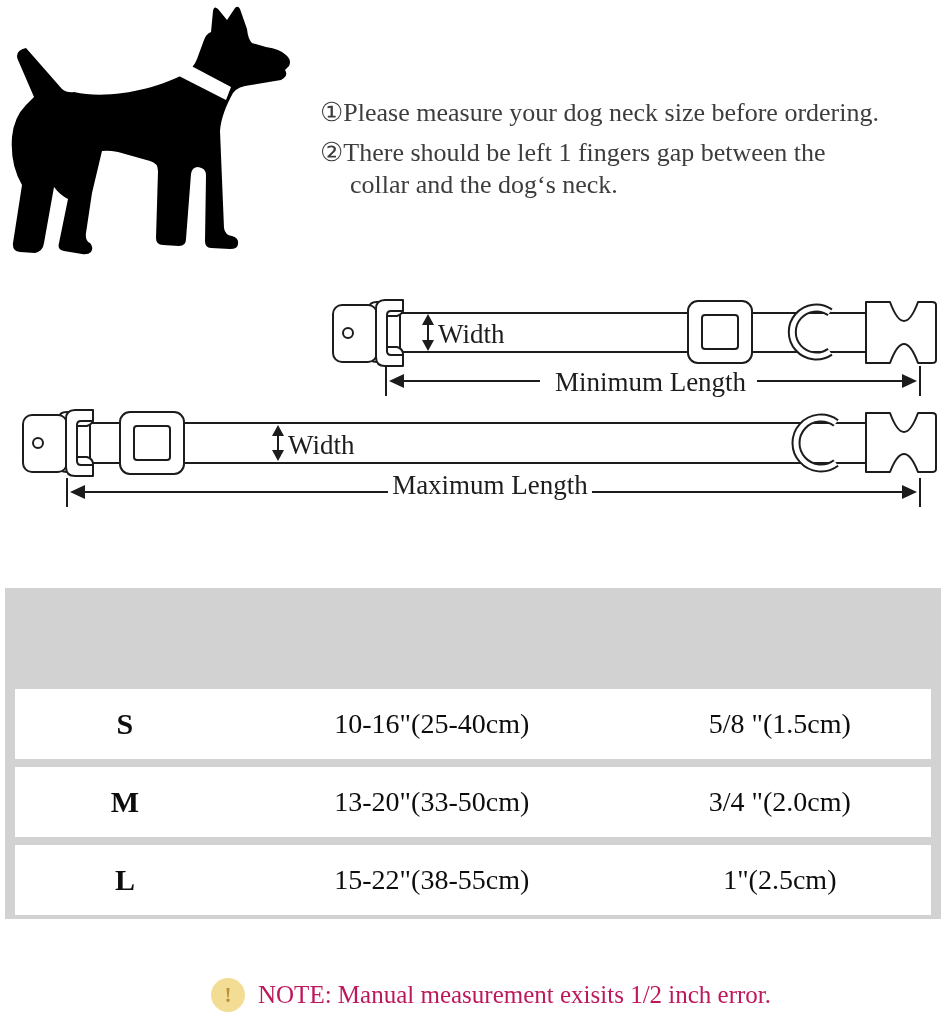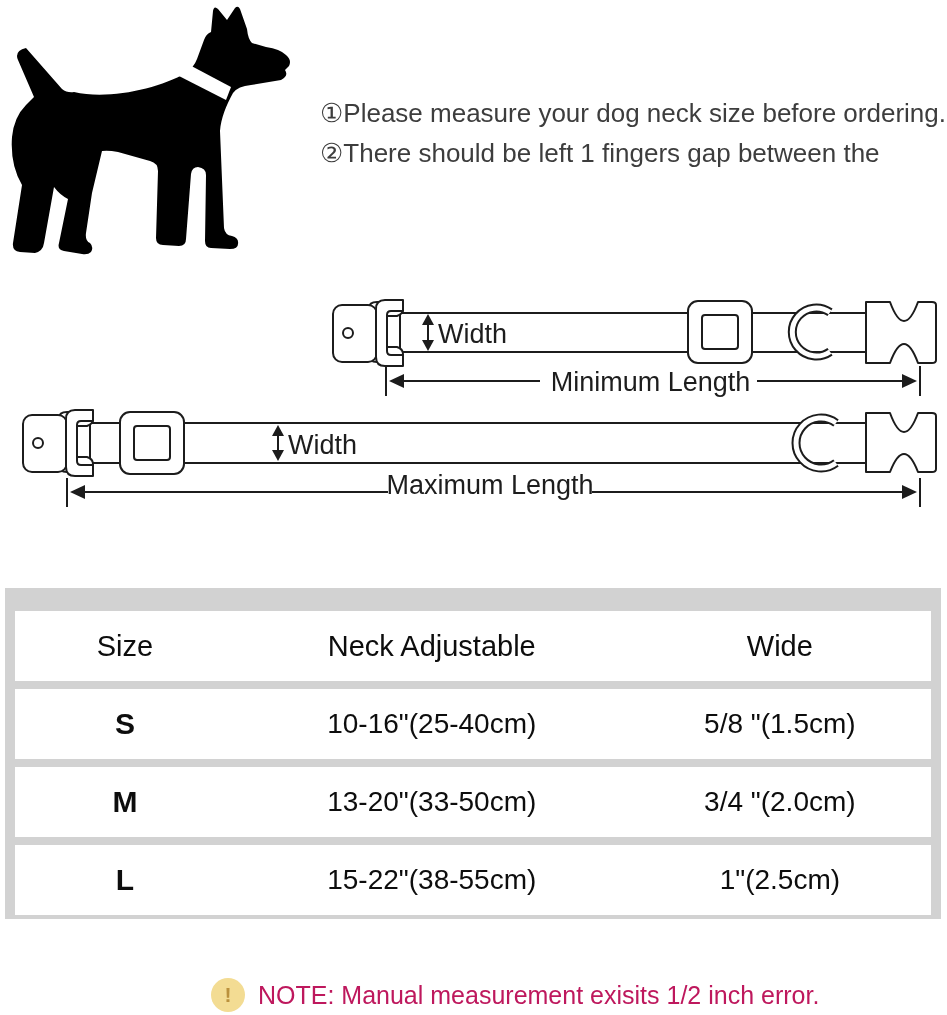--- a/index.html
+++ b/index.html
@@ -5,7 +5,7 @@
   html,body{margin:0;padding:0;background:#fff;}
   .canvas{
     position:relative;width:947px;height:1015px;background:#ffffff;
-    font-family:Liberation Sans, sans-serif;overflow:hidden;border-radius:32px;
+    font-family:Liberation Serif, serif;overflow:hidden;border-radius:32px;
   }
   svg{position:absolute;display:block;}
   .shape{fill:#ffffff;stroke:#1c1c1c;stroke-width:2;stroke-linejoin:round;}

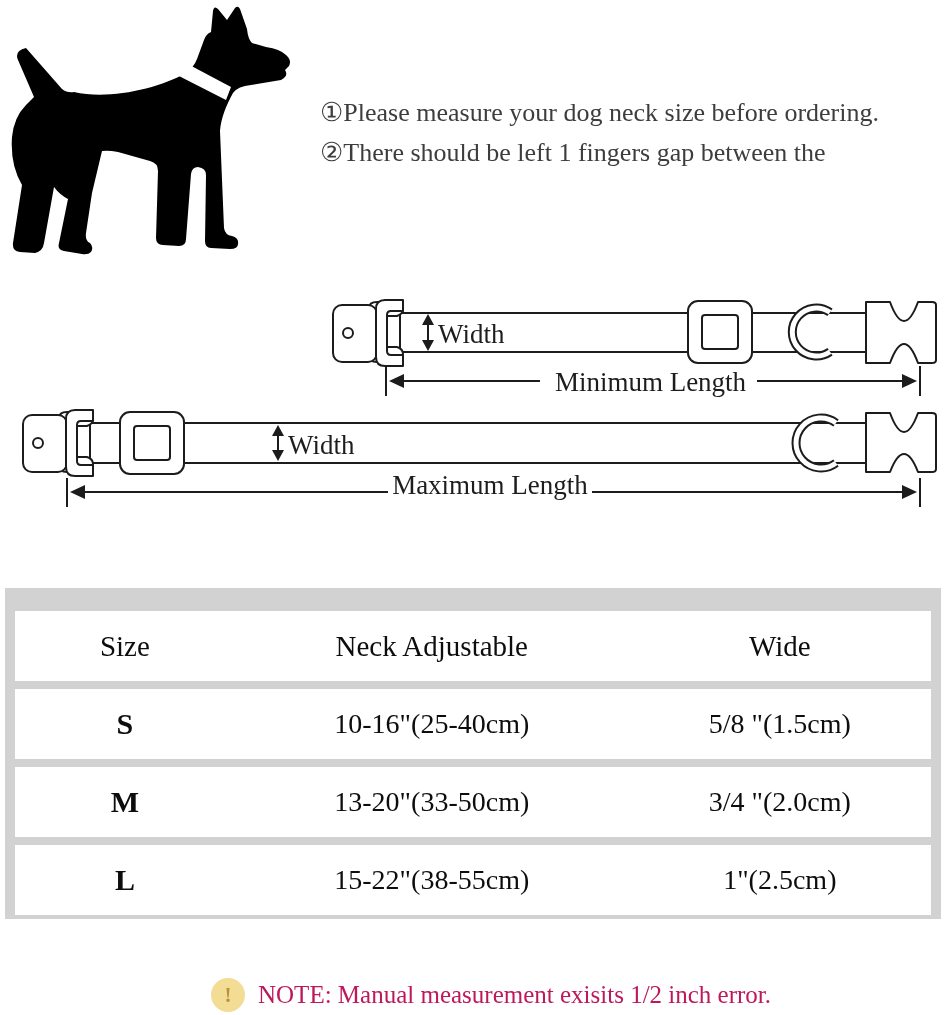--- a/index.html
+++ b/index.html
@@ -87,6 +87,7 @@
   <div class="instructions">
     <div class="instr-line instr-gap">①Please measure your dog neck size before ordering.</div>
     <div class="instr-line">②There should be left 1 fingers gap between the</div>
+    <div class="instr-line instr-indent">collar and the dog‘s neck.</div>
   </div>
 
   <svg style="left:0;top:280px;" width="947" height="235" viewBox="0 280 947 235">

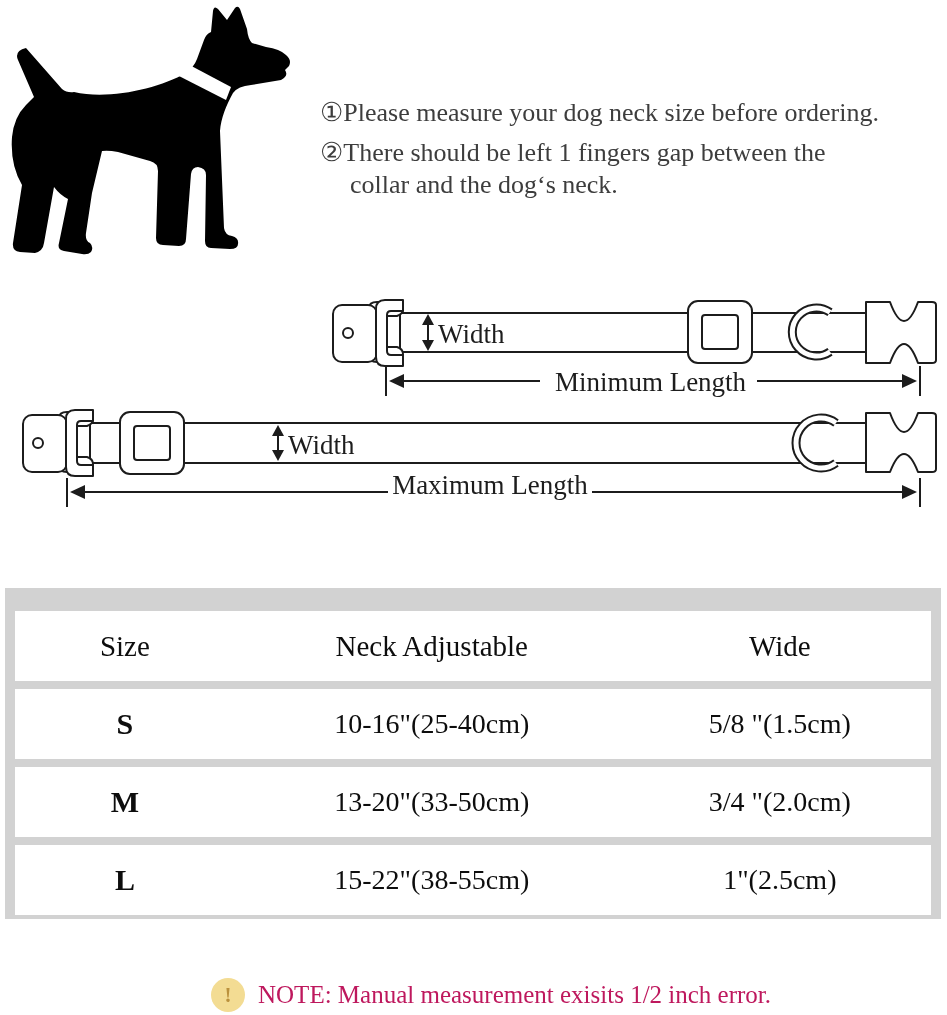--- a/index.html
+++ b/index.html
@@ -177,11 +177,6 @@
   <div class="diag-label centered" style="left:386px;top:470px;width:208px;">Maximum Length</div>
 
   <div class="size-table">
-    <div class="trow trow-header">
-      <div class="cell c1 hcell">Size</div>
-      <div class="cell c2 hcell">Neck Adjustable</div>
-      <div class="cell c3 hcell">Wide</div>
-    </div>
     <div class="trow trow-s">
       <div class="cell c1 szcell">S</div>
       <div class="cell c2 valcell">10-16"(25-40cm)</div>

